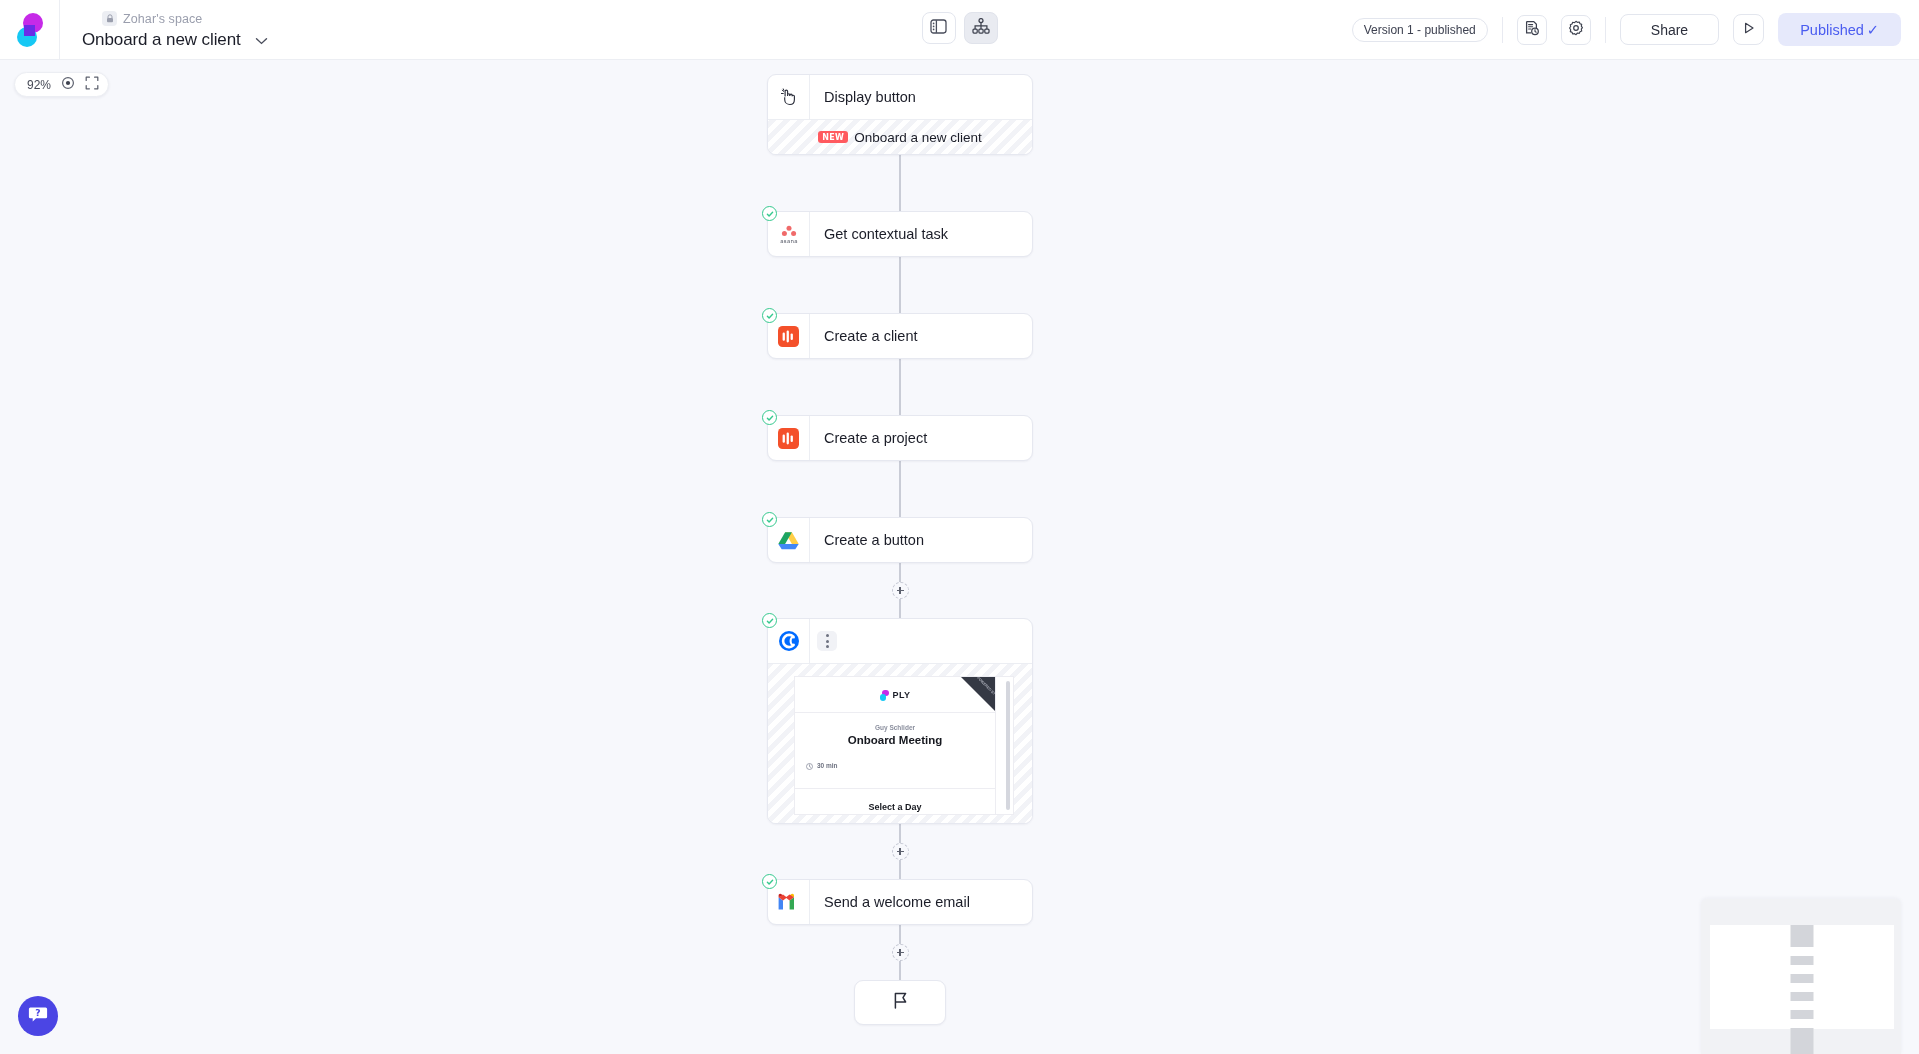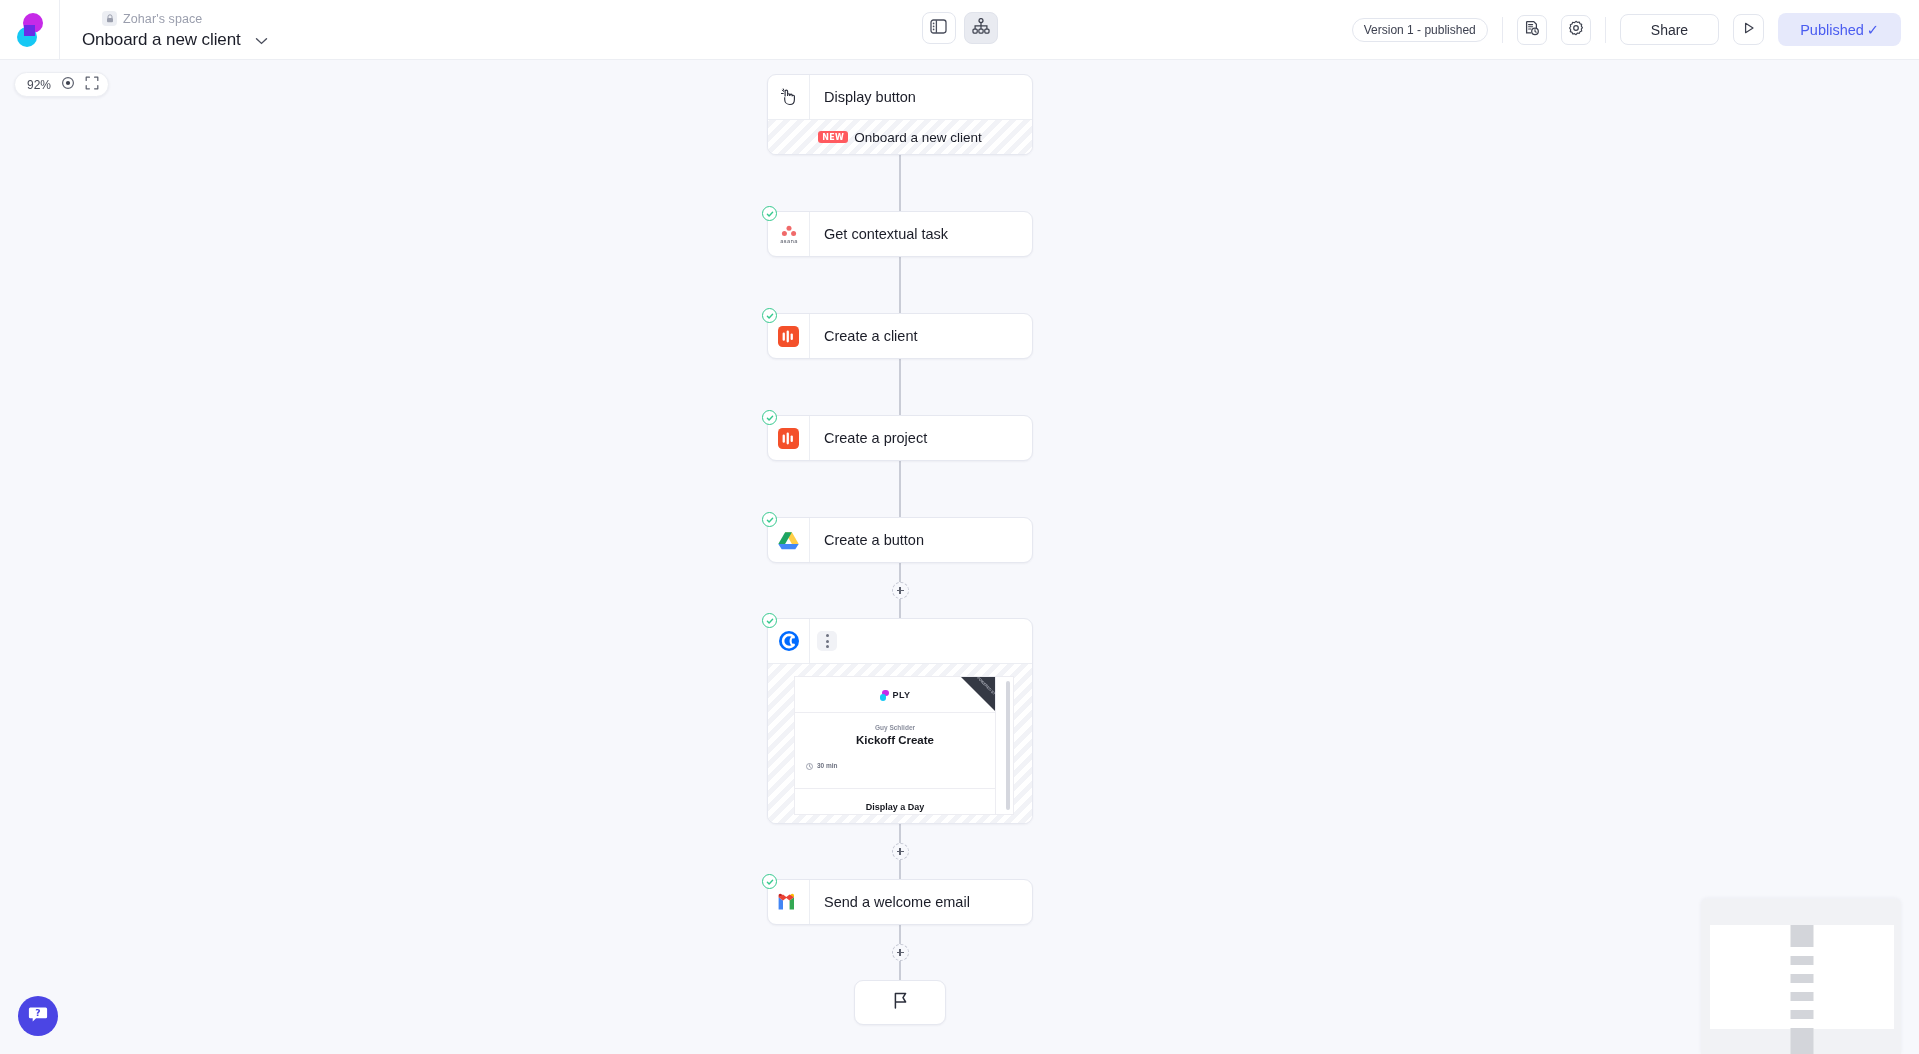--- a/index.html
+++ b/index.html
@@ -519,7 +519,7 @@
             </div>
             <div class="pc-rule"></div>
             <div class="pc-host">Guy Schlider</div>
-            <div class="pc-title">Kickoff Create</div>
+            <div class="pc-title">Onboard Meeting</div>
             <div class="pc-dur">
               <span>
                 <svg width="7" height="7" viewBox="0 0 7 7">

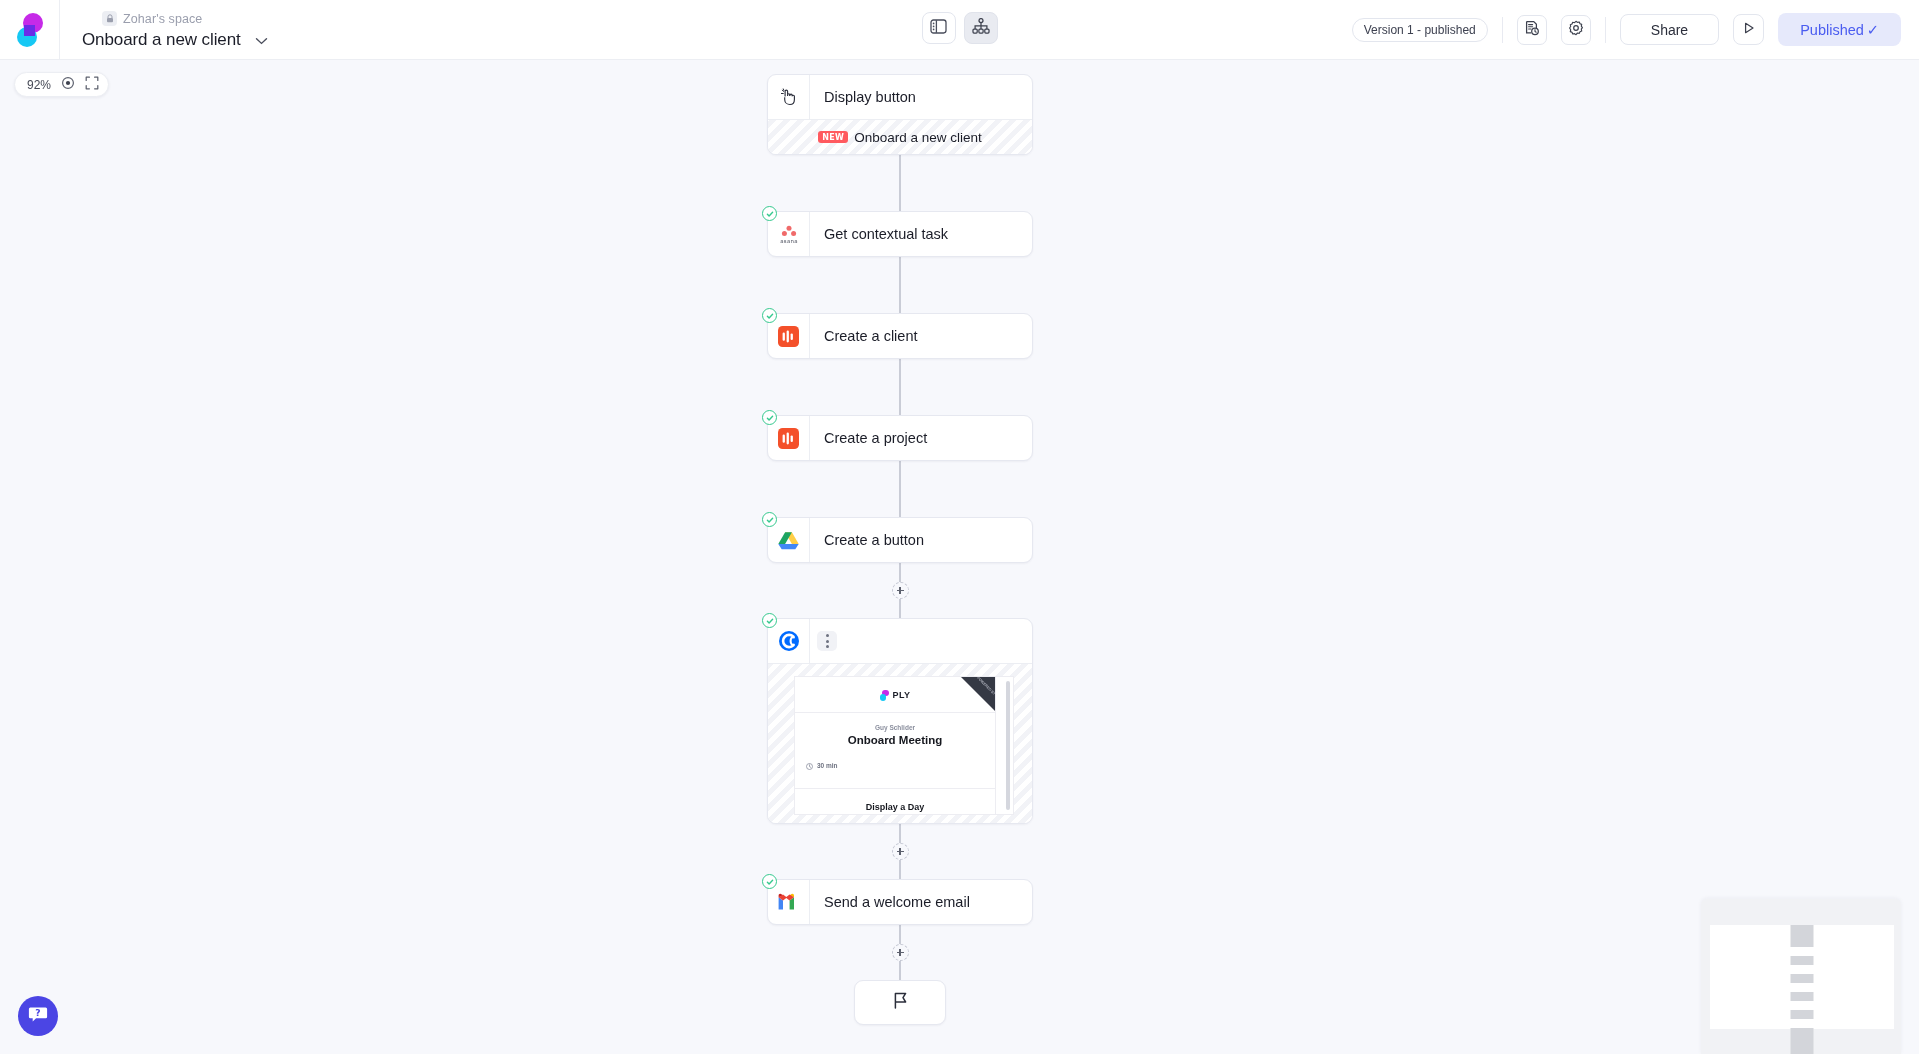--- a/index.html
+++ b/index.html
@@ -530,7 +530,7 @@
               <span class="pc-dur-text">30 min</span>
             </div>
             <div class="pc-rule2"></div>
-            <div class="pc-select">Display a Day</div>
+            <div class="pc-select">Select a Day</div>
             <div class="pc-ribbon">
               <span>POWERED BY</span>
             </div>

